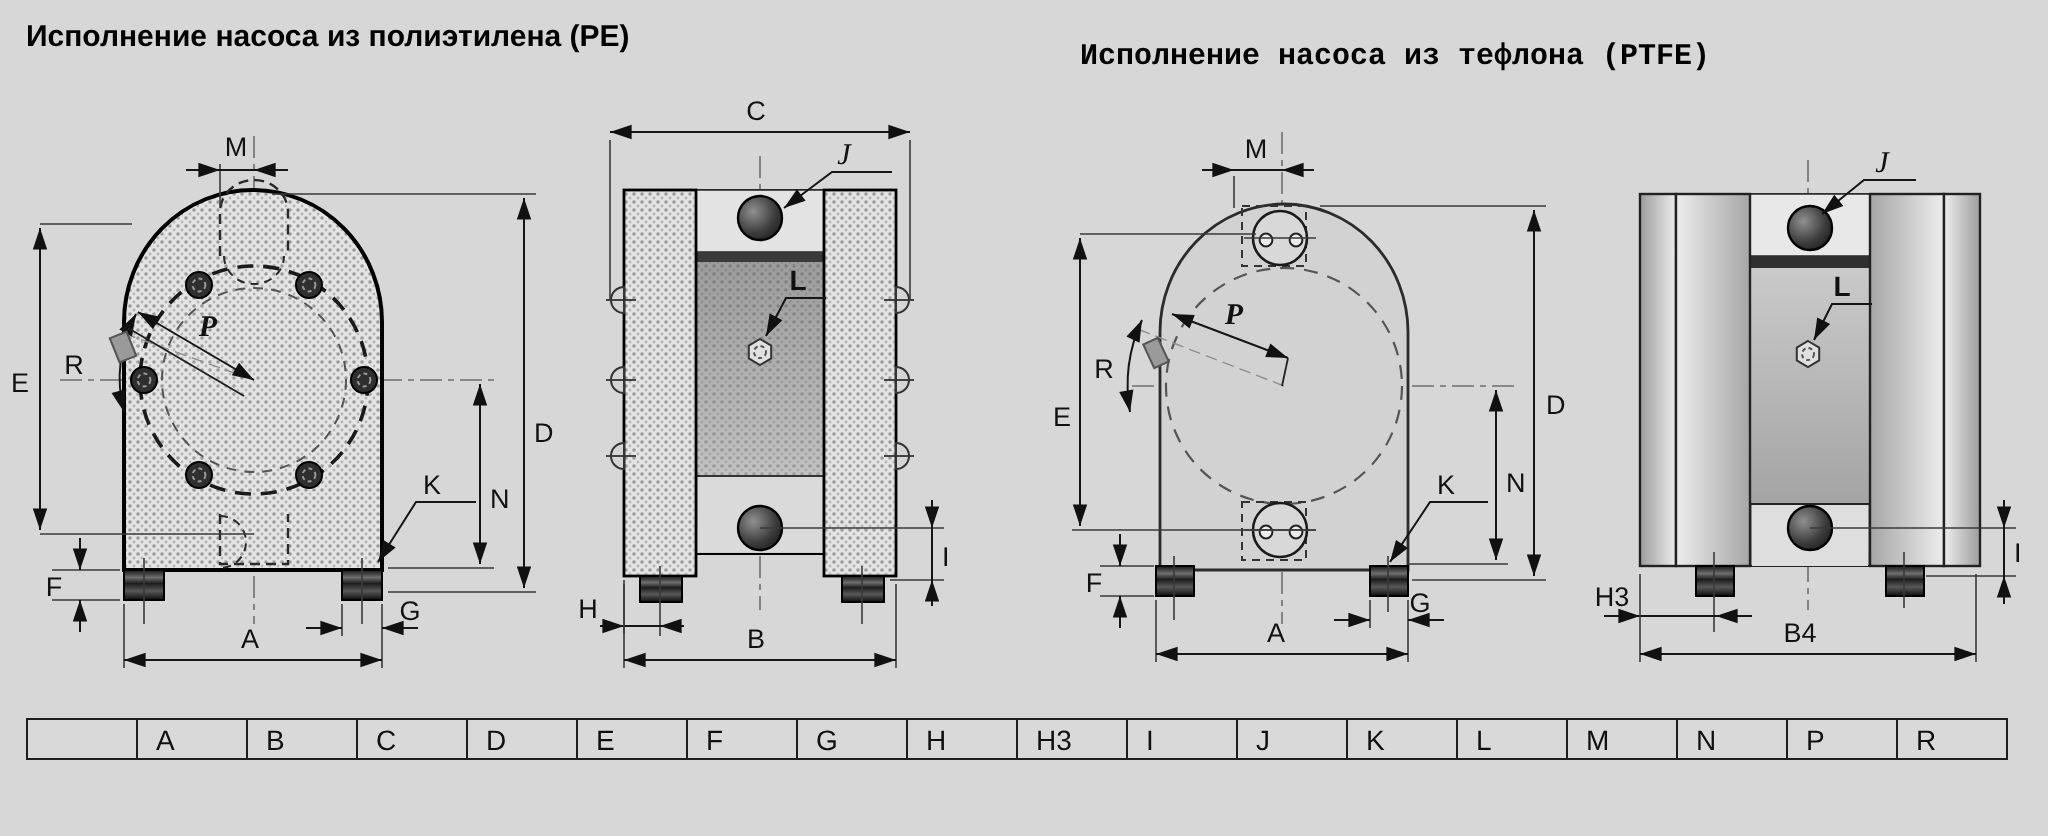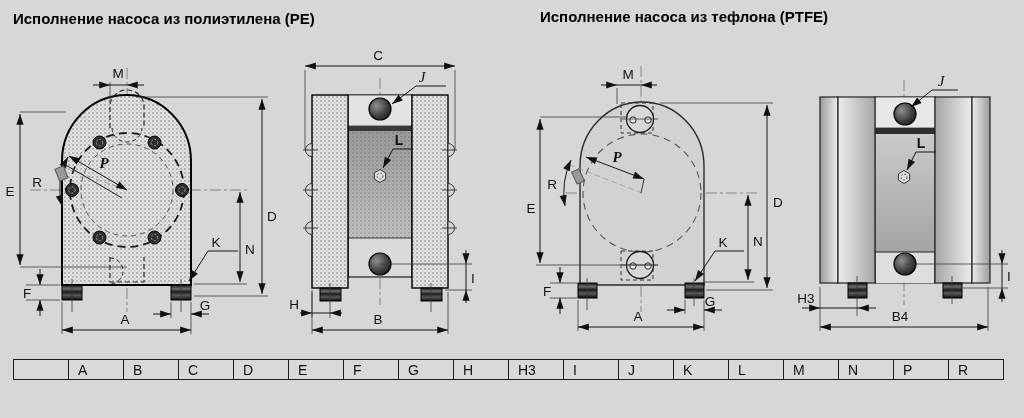--- a/index.html
+++ b/index.html
@@ -7,7 +7,7 @@
          font-family:"Liberation Sans",sans-serif;}
   .title{position:absolute;font:bold 15px "Liberation Sans",sans-serif;color:#000;white-space:nowrap;}
   .t1{left:13px;top:10px;}
-  .t2{left:540px;top:8px;}
+  .t2{left:540px;top:20px;font-family:Liberation Mono, monospace;}
   svg{position:absolute;left:0;top:0;}
   svg text{font:13.5px "Liberation Sans",sans-serif;fill:#111;}
   svg text.dlb{font:italic bold 15px "Liberation Serif",serif;}

